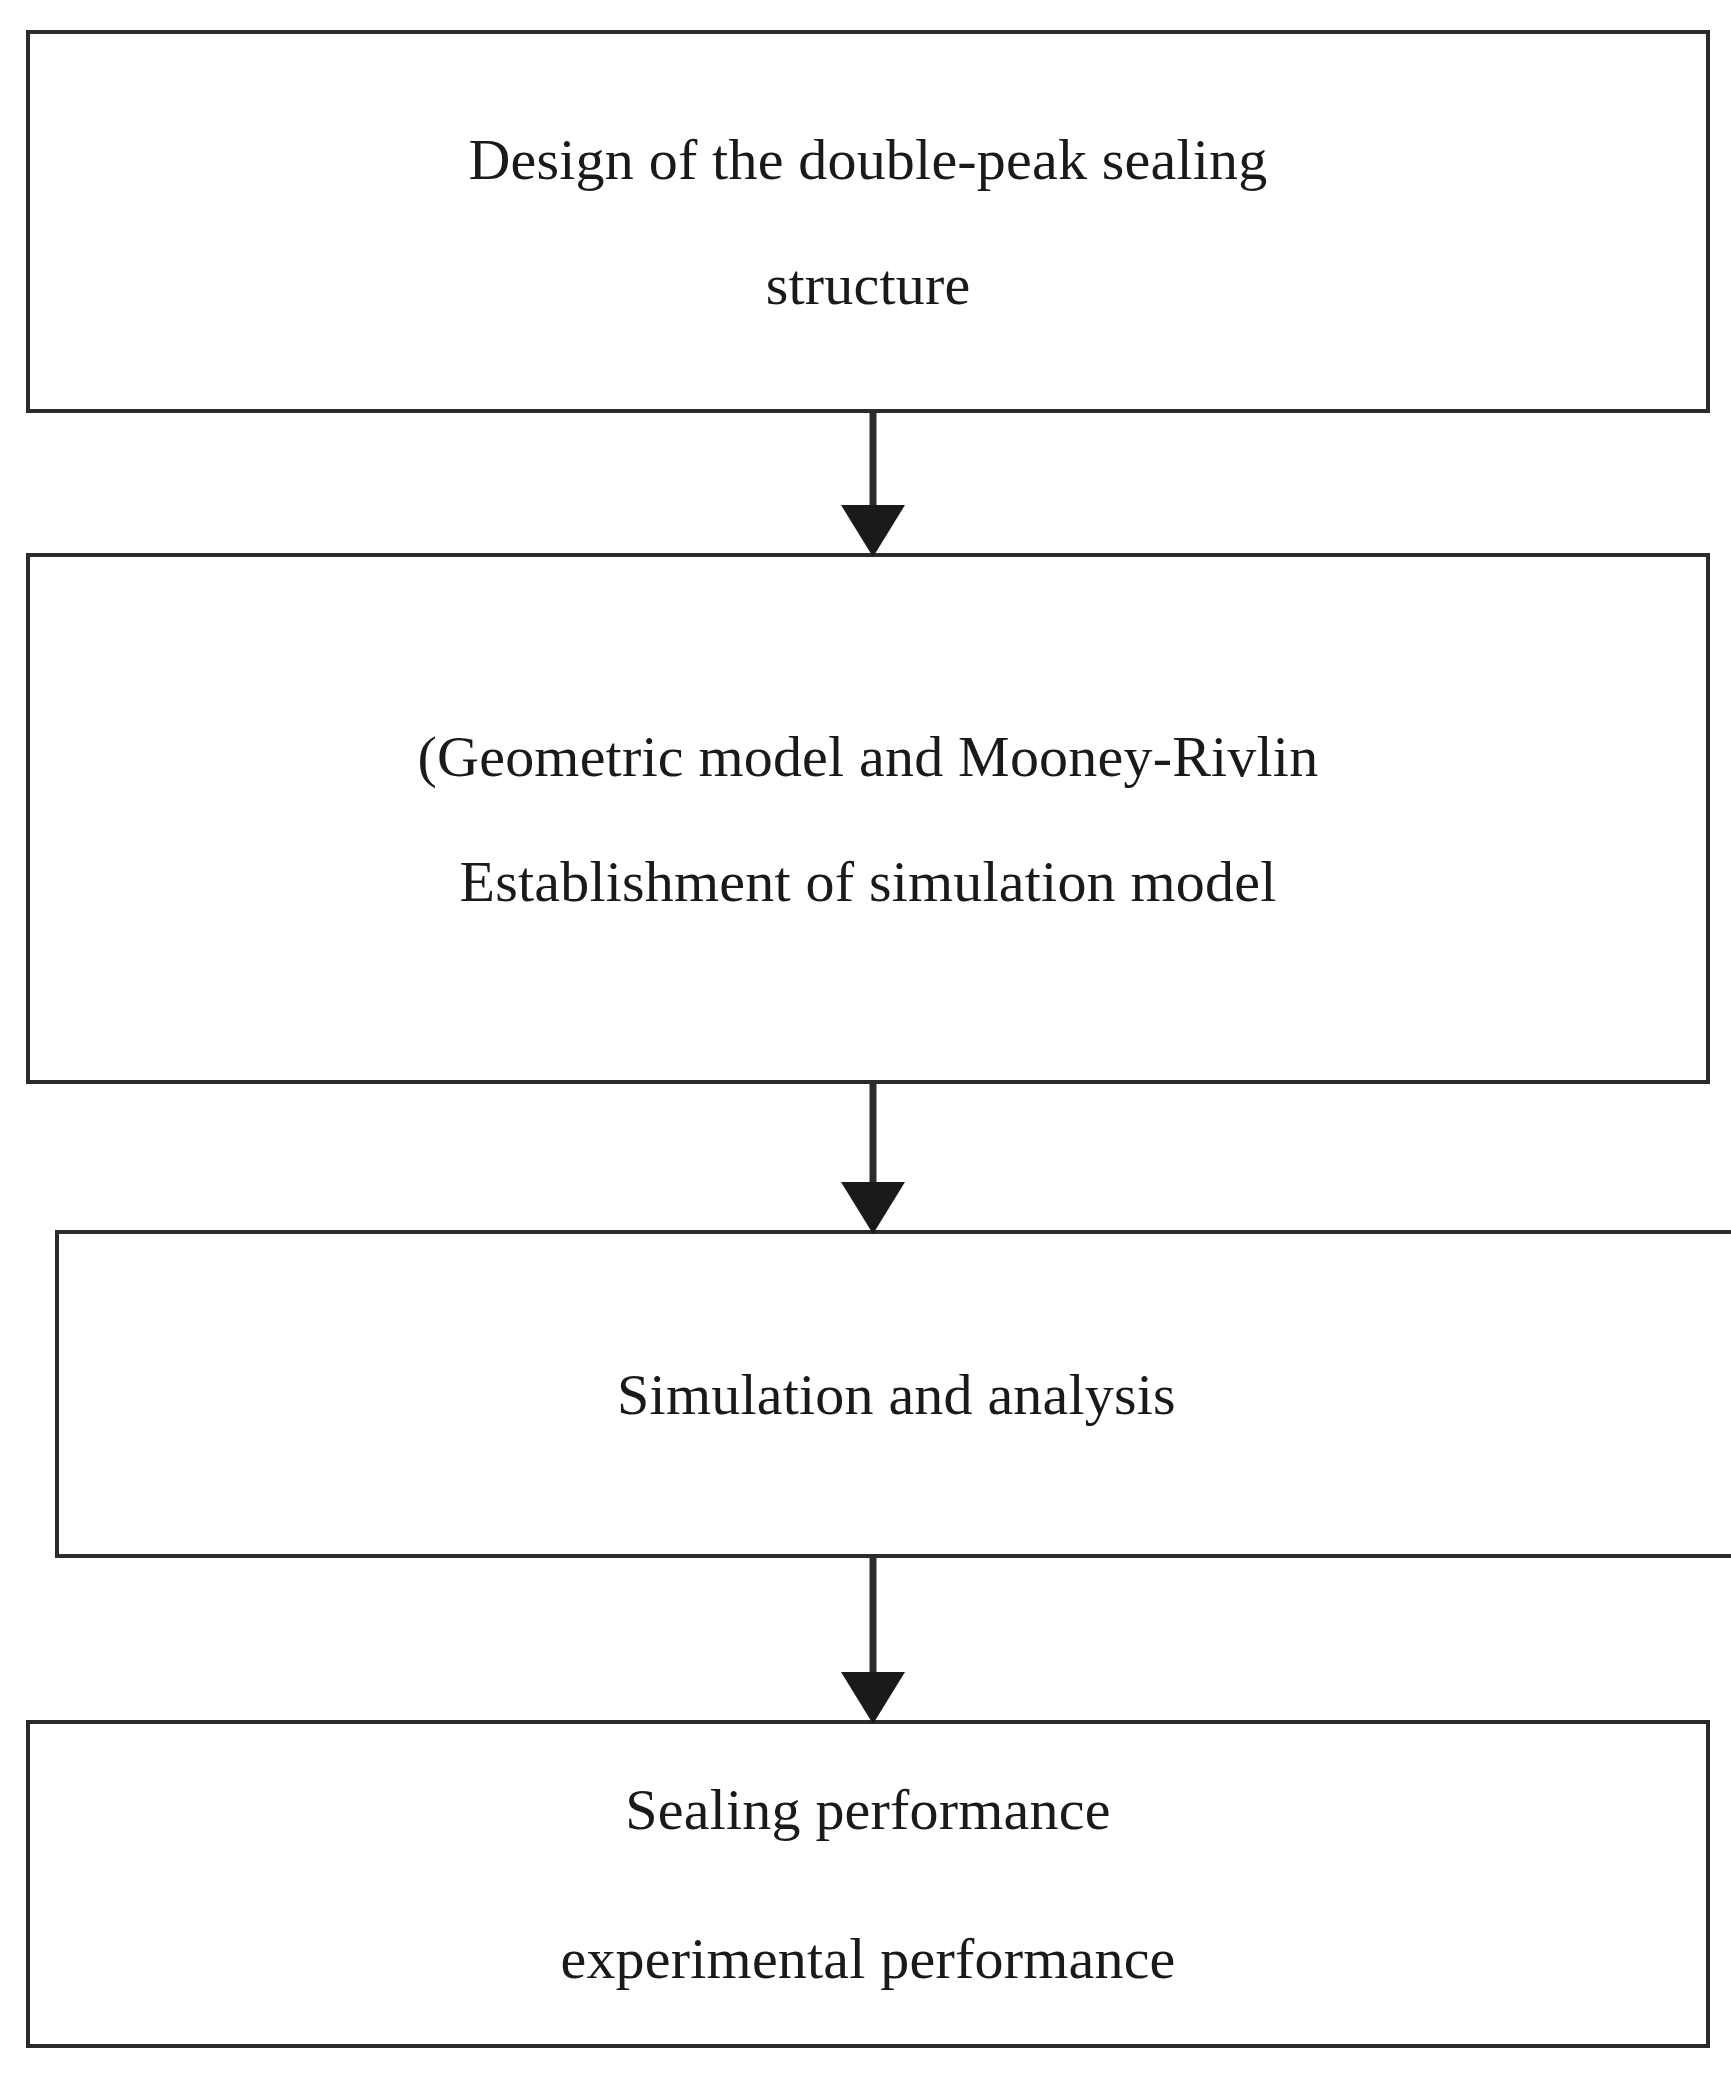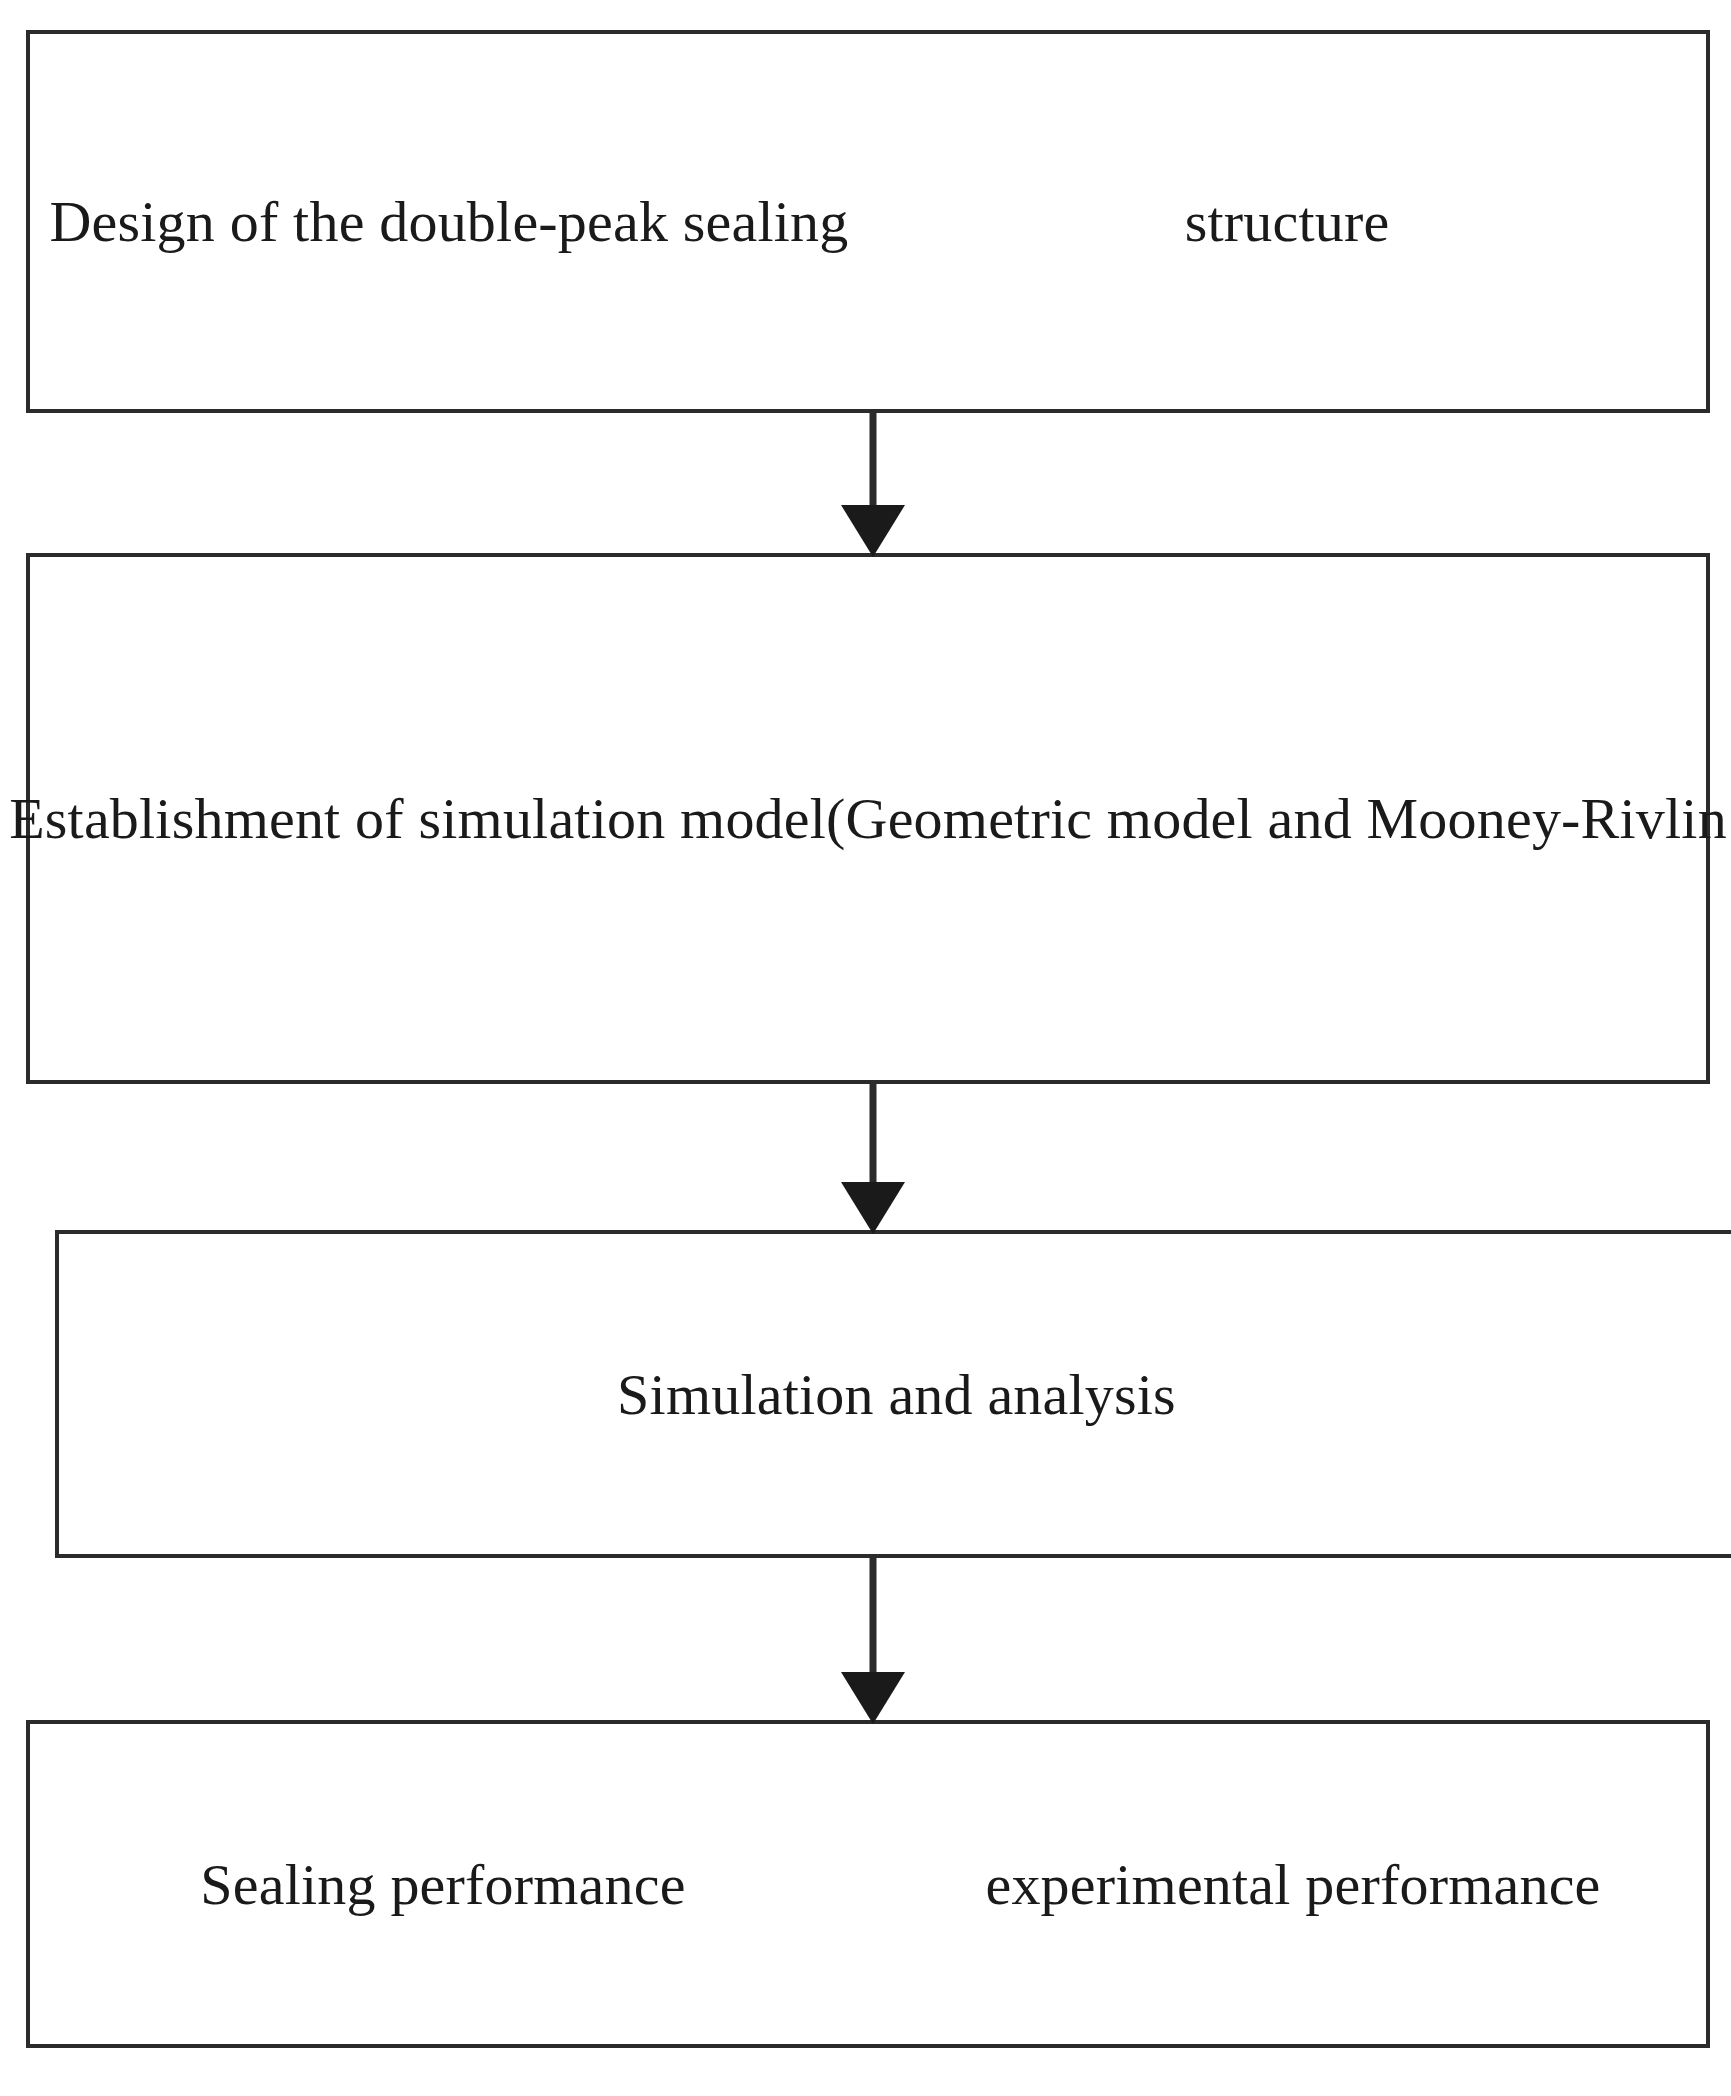--- a/index.html
+++ b/index.html
@@ -27,7 +27,7 @@
     border: 4px solid #2b2b2b;
     background: #ffffff;
     display: flex;
-    flex-direction: row;
+    flex-direction: column;
     align-items: center;
     justify-content: center;
     text-align: center;

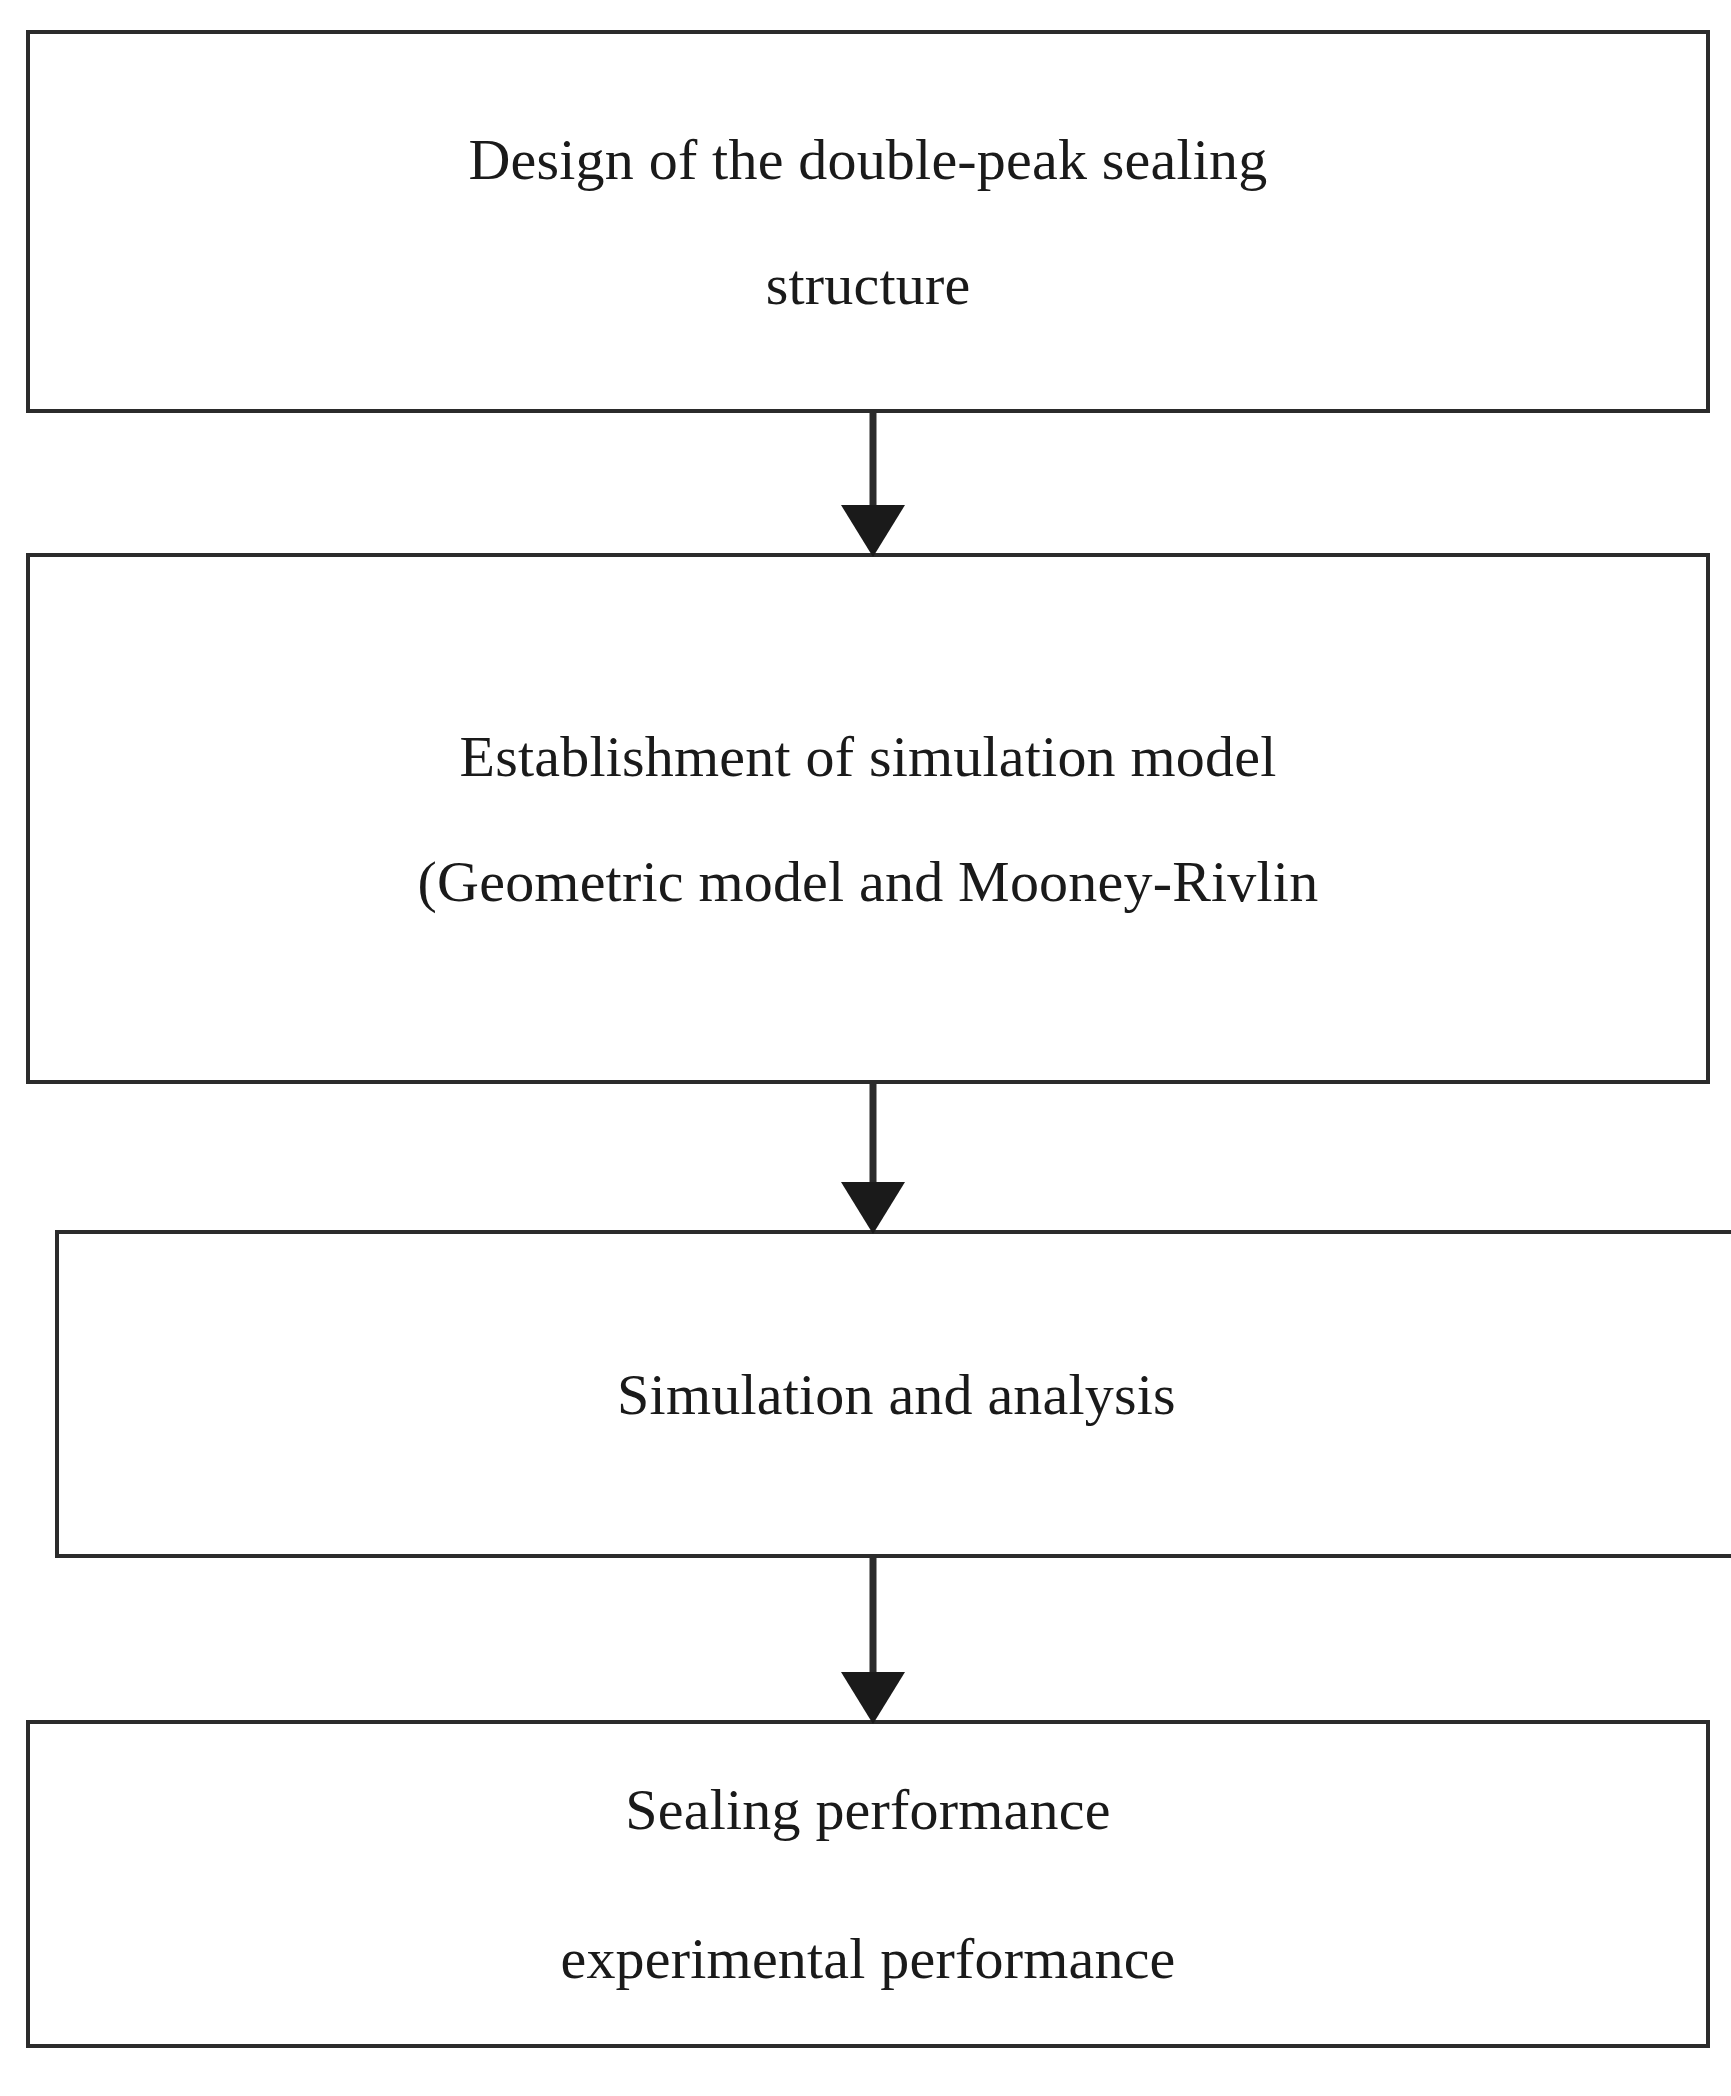--- a/index.html
+++ b/index.html
@@ -78,8 +78,8 @@
   </div>
 
   <div class="node-box" id="box-2">
+    <span class="node-text">(Geometric model and Mooney-Rivlin</span>
     <span class="node-text">Establishment of simulation model</span>
-    <span class="node-text">(Geometric model and Mooney-Rivlin</span>
   </div>
 
   <div class="node-box" id="box-3">

